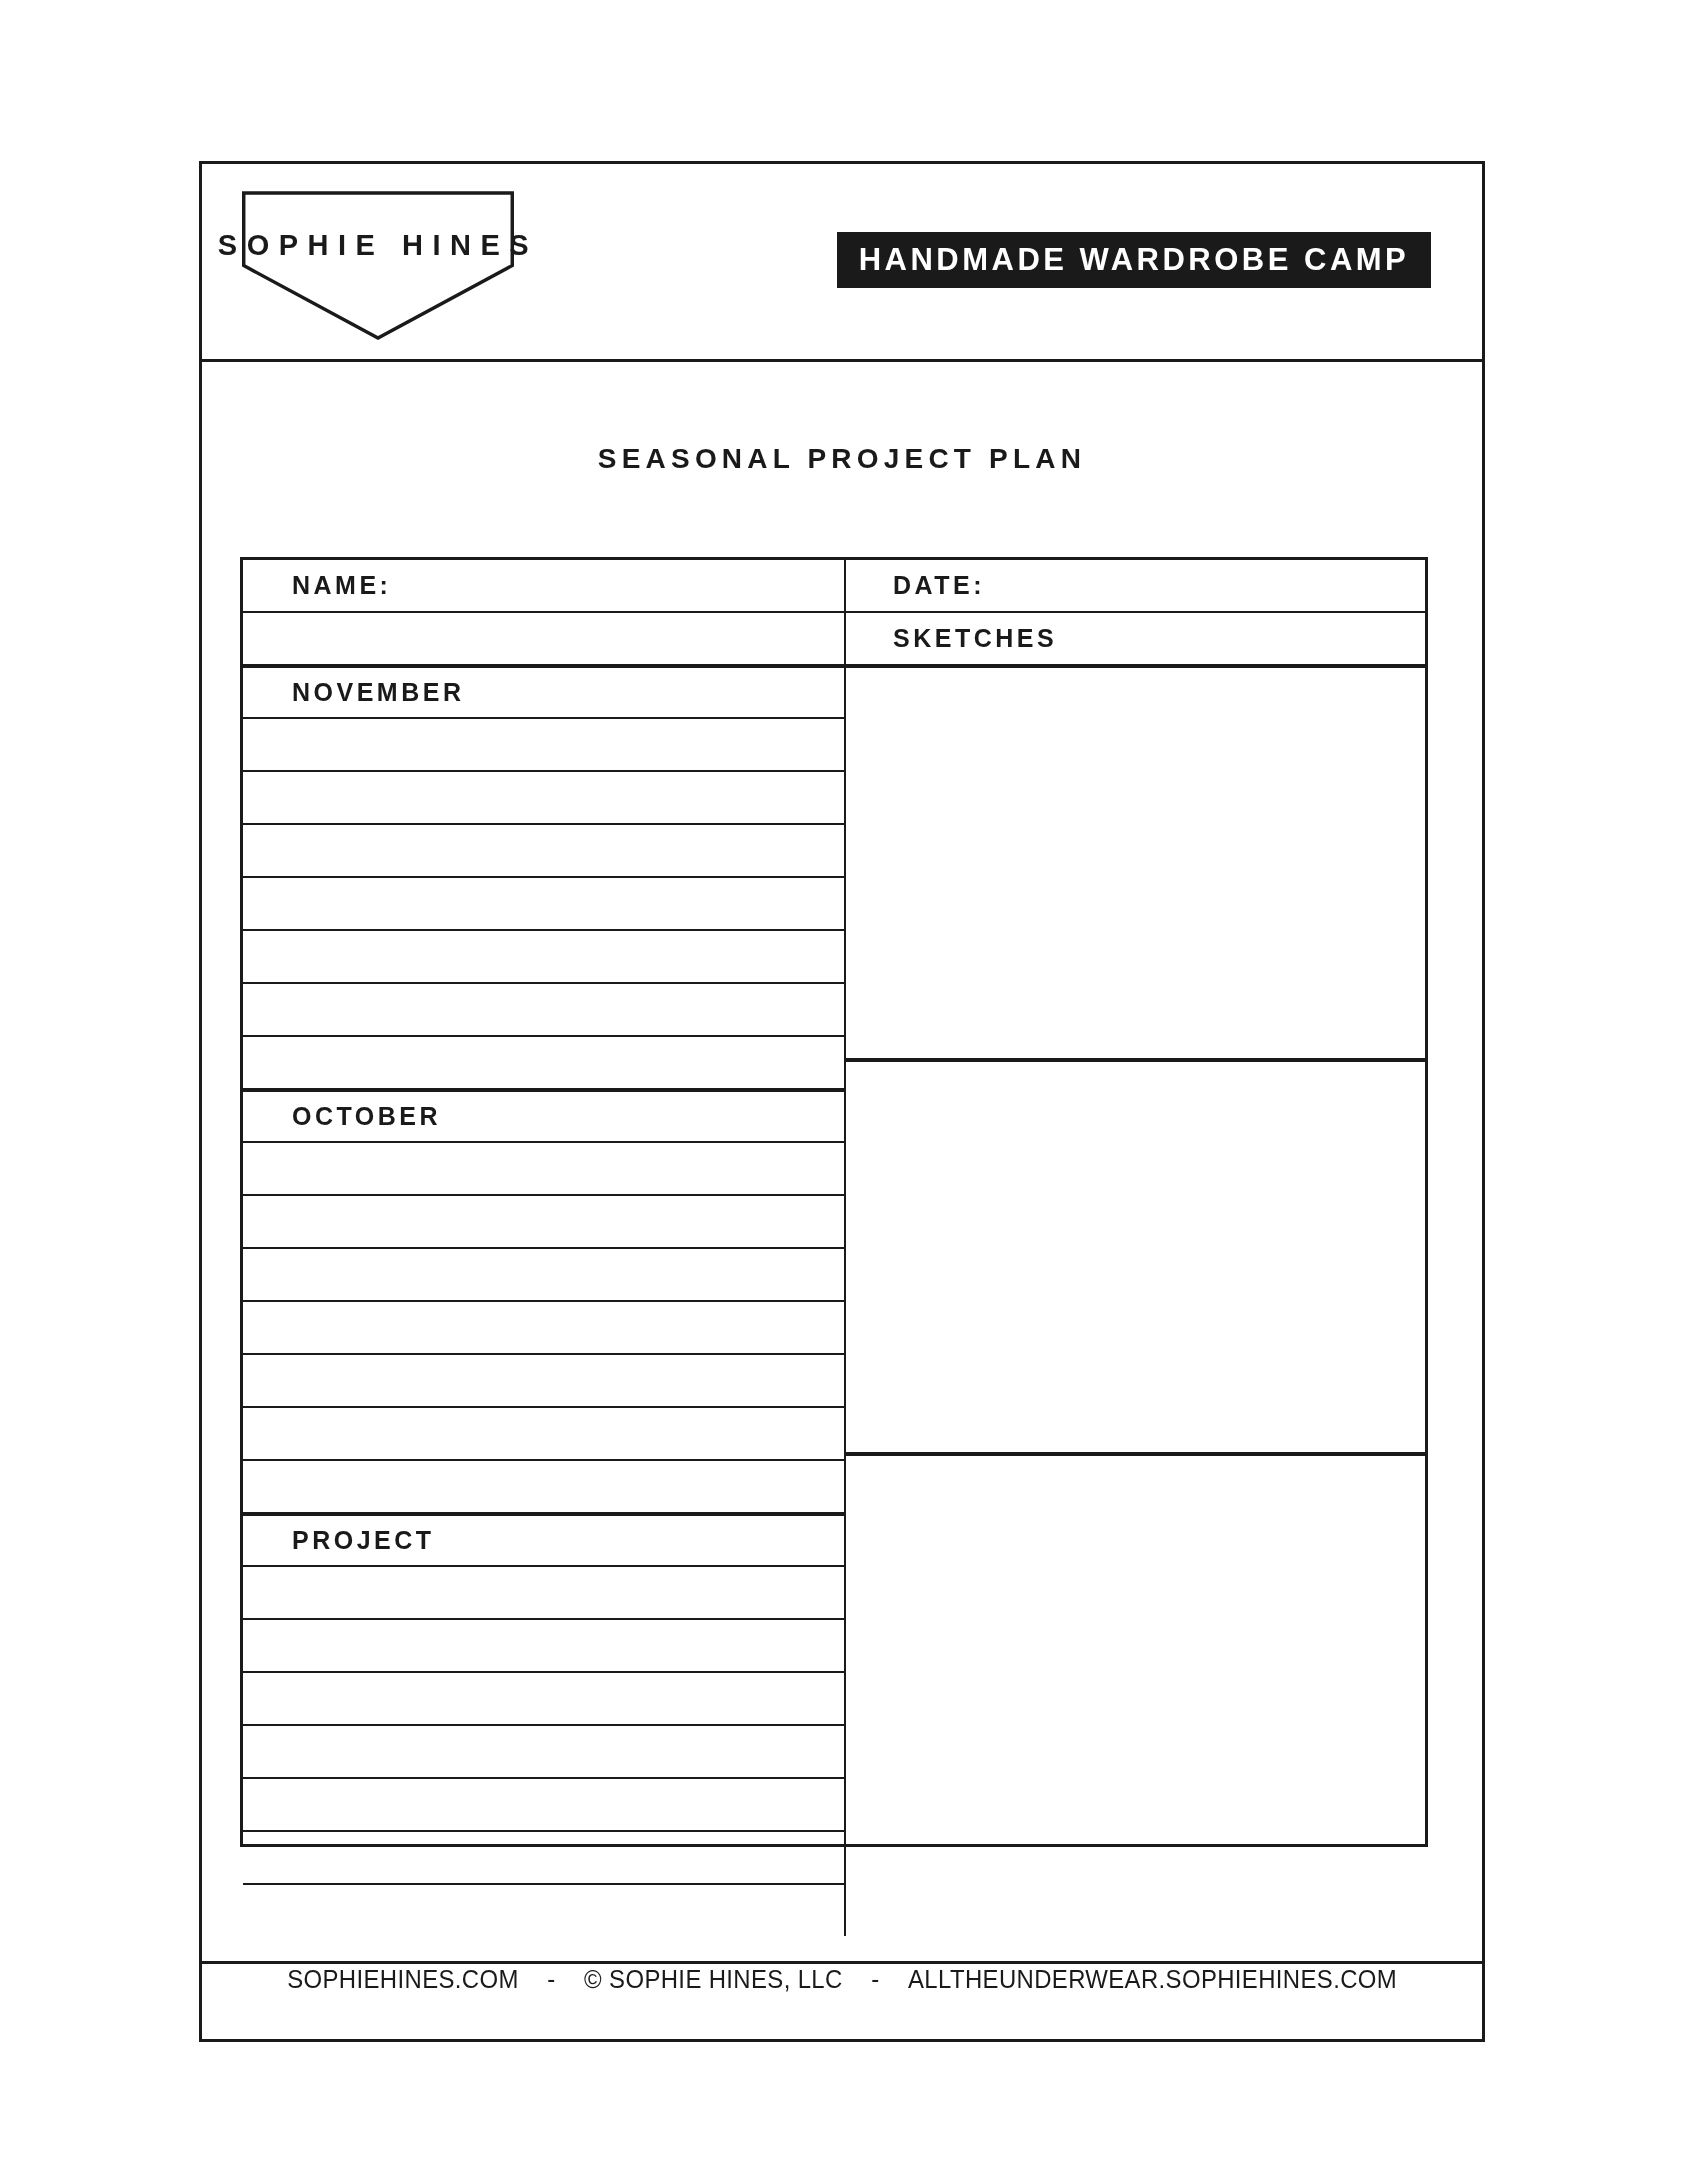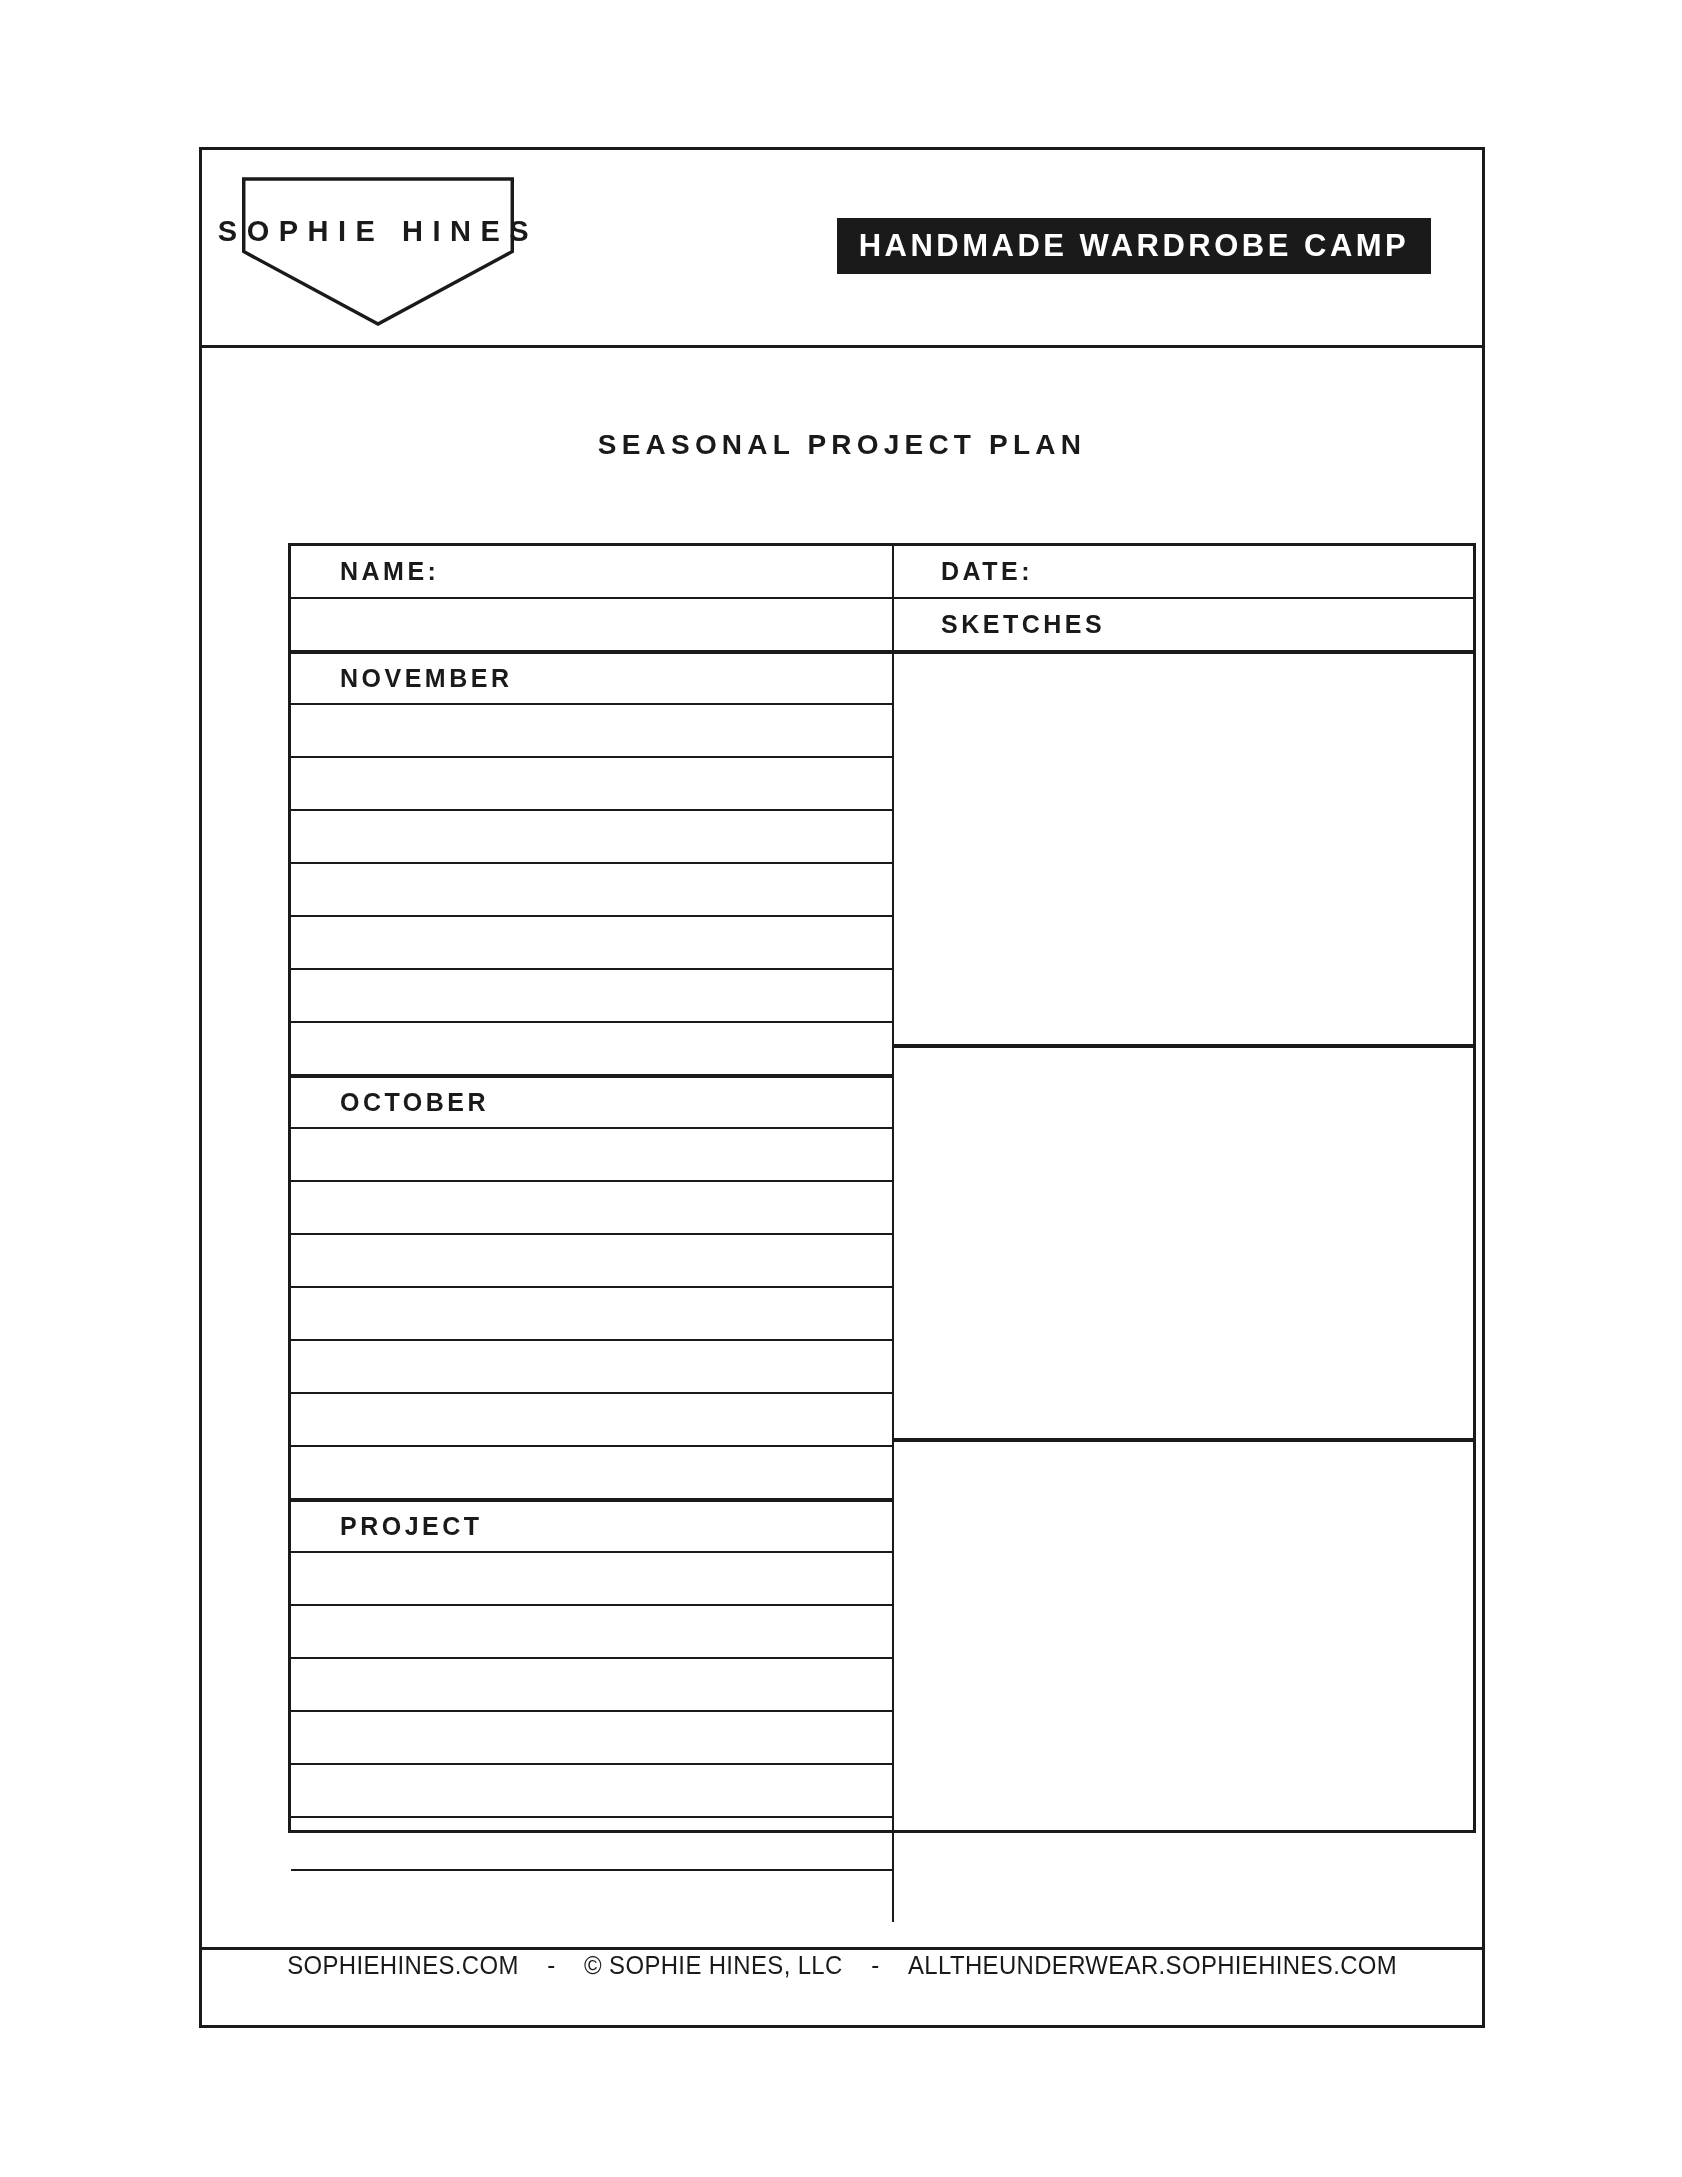--- a/index.html
+++ b/index.html
@@ -11,7 +11,7 @@
     position:relative;
   }
   .page {
-    position:absolute; left:199px; top:147px;
+    position:absolute; left:199px; top:161px;
     width:1286px; height:1881px;
     border:3.5px solid #1a1a1a;
     background:#ffffff;

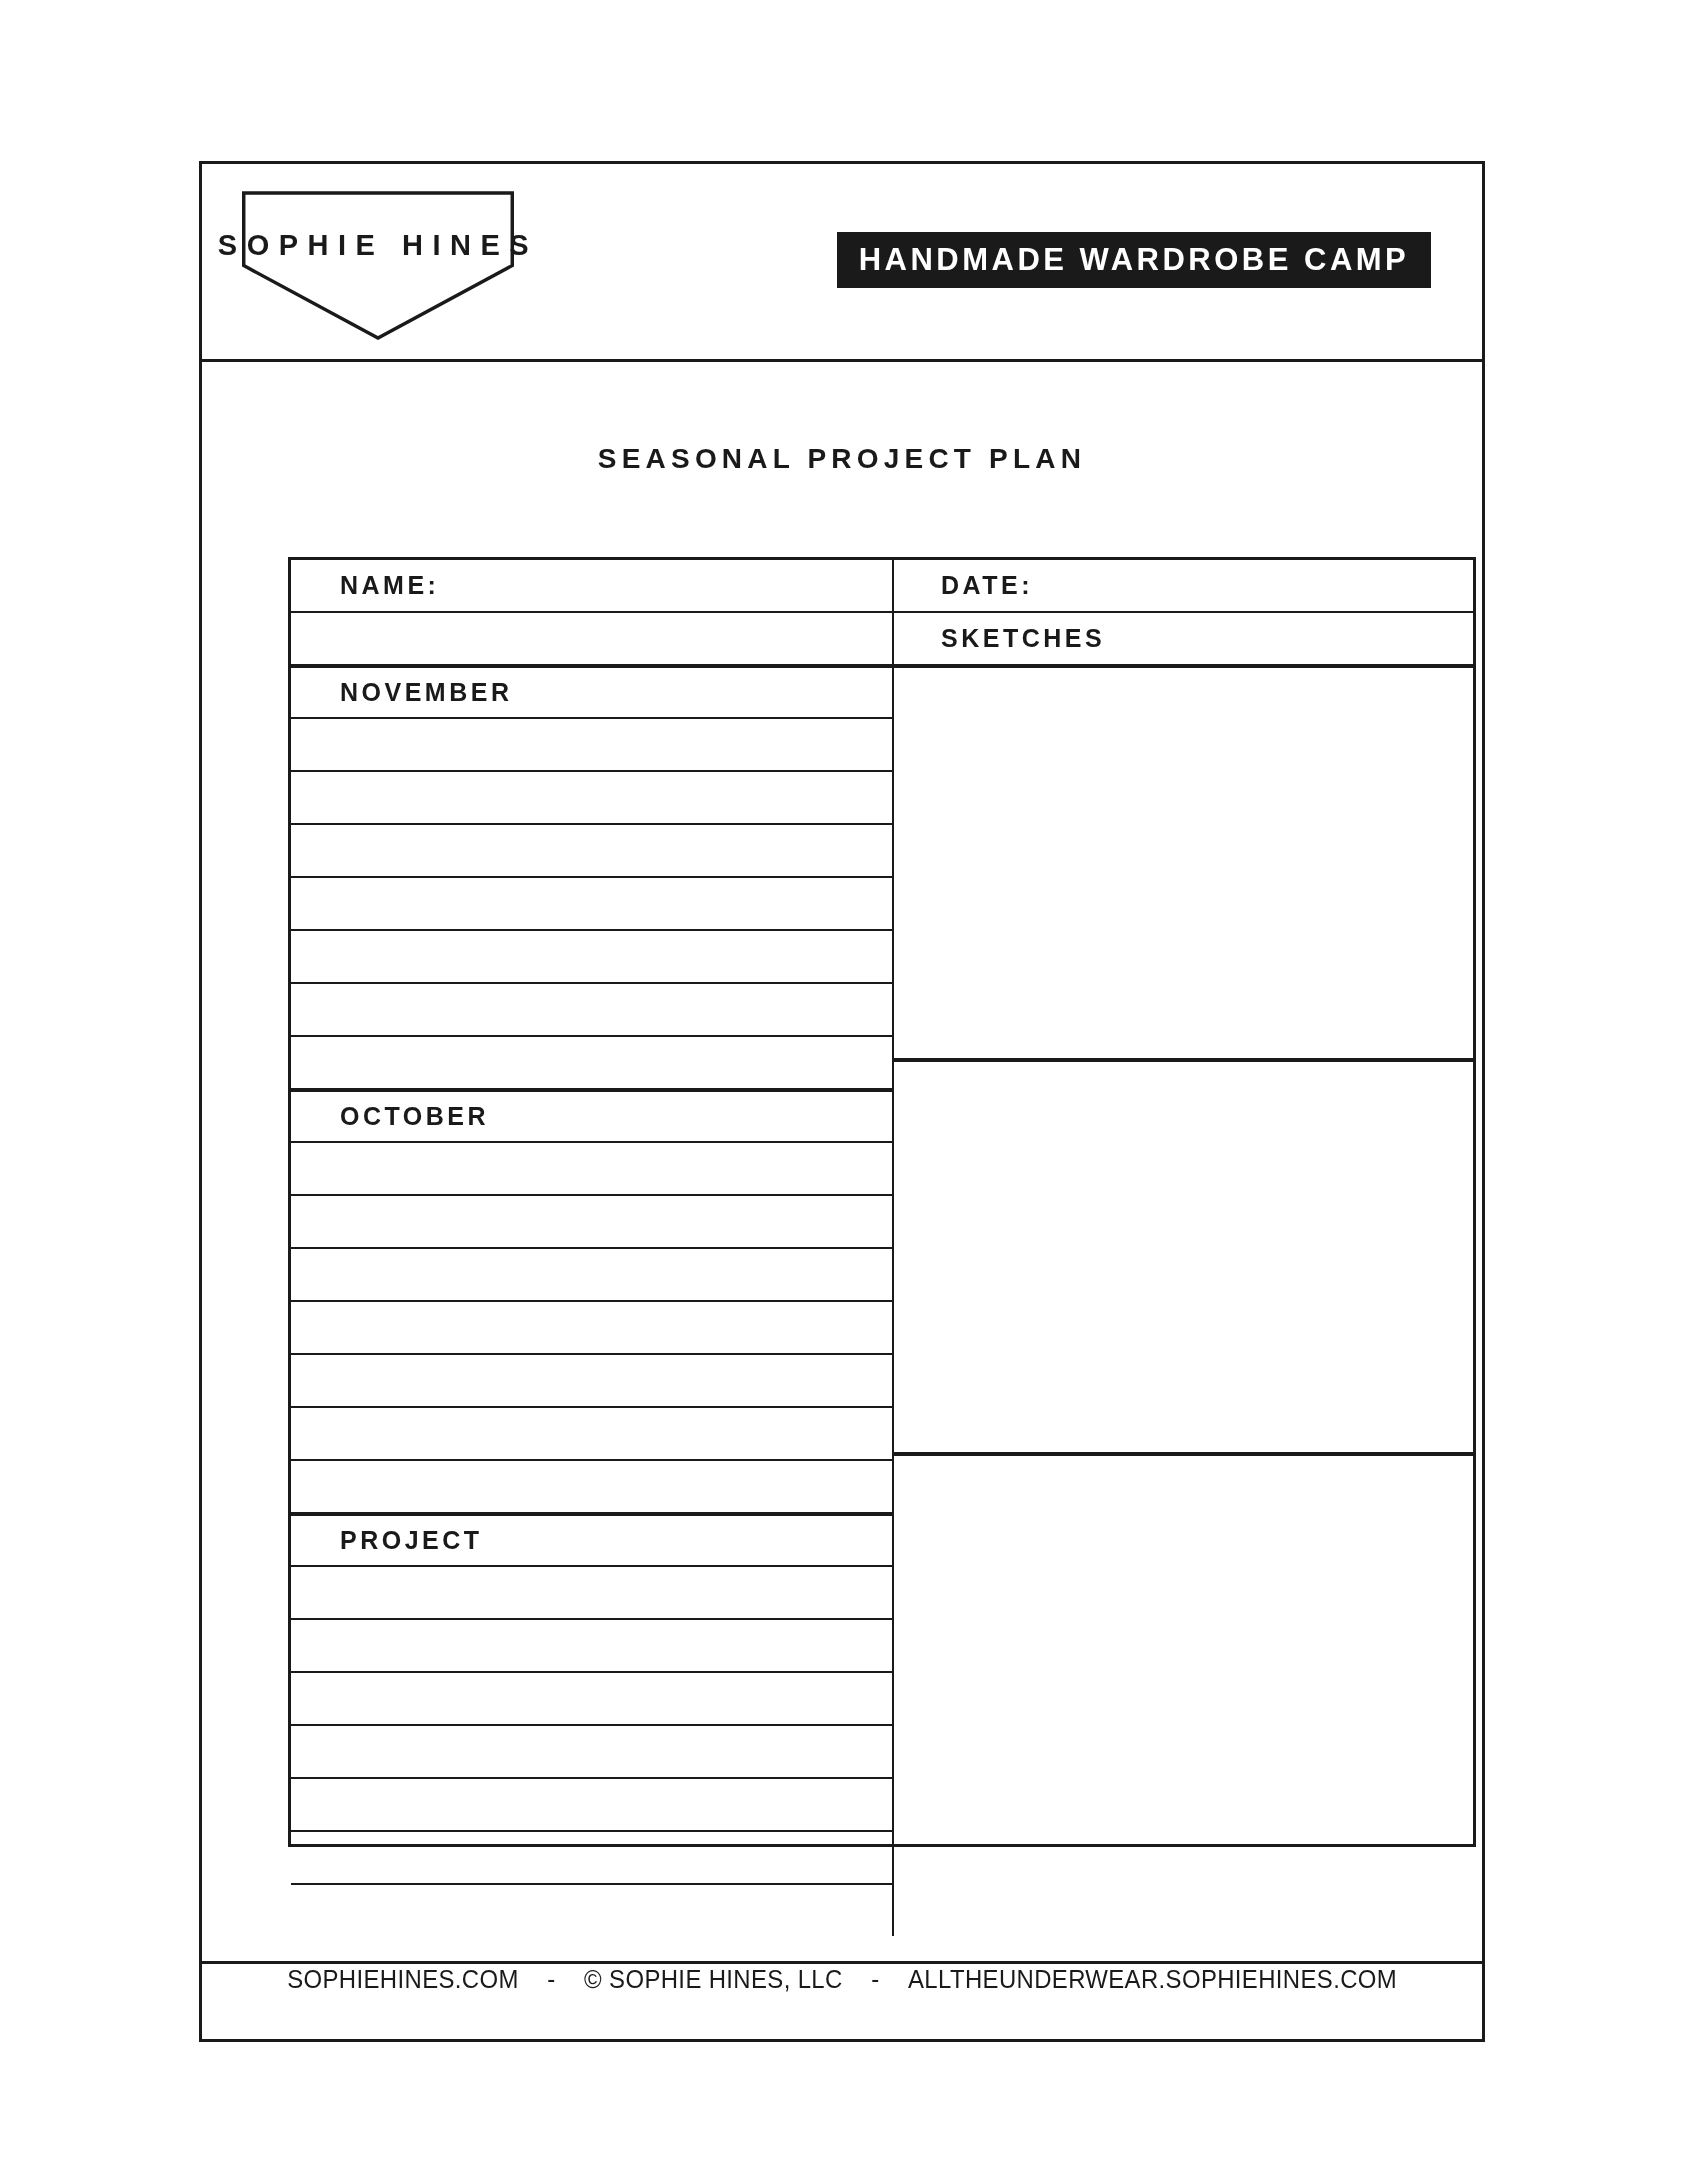--- a/index.html
+++ b/index.html
@@ -52,7 +52,6 @@
     border:3.5px solid #1a1a1a;
     display:grid;
     grid-template-columns:601px 1fr;
-    margin-left:48px;
   }
   .col { display:flex; flex-direction:column; }
   .col-right { border-left:2.6px solid #1a1a1a; }

